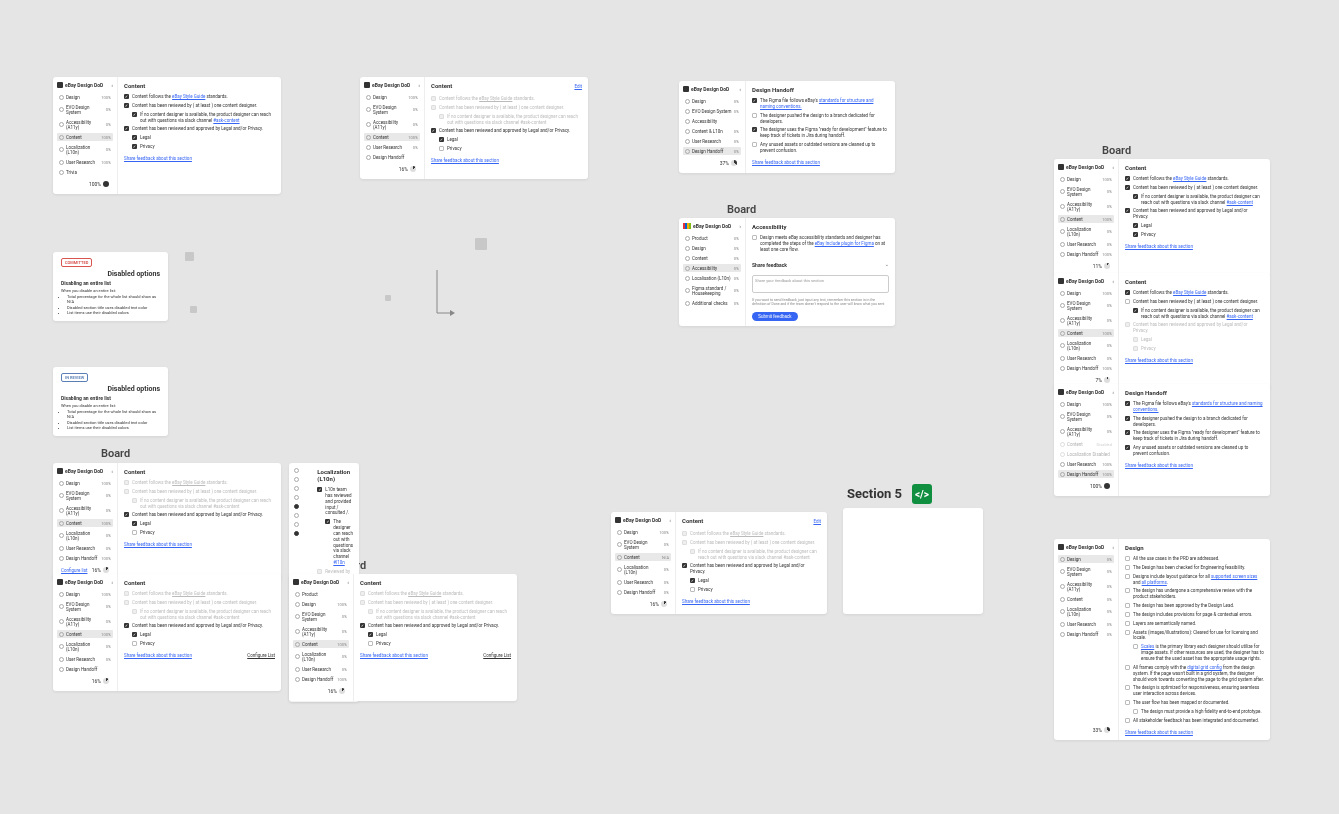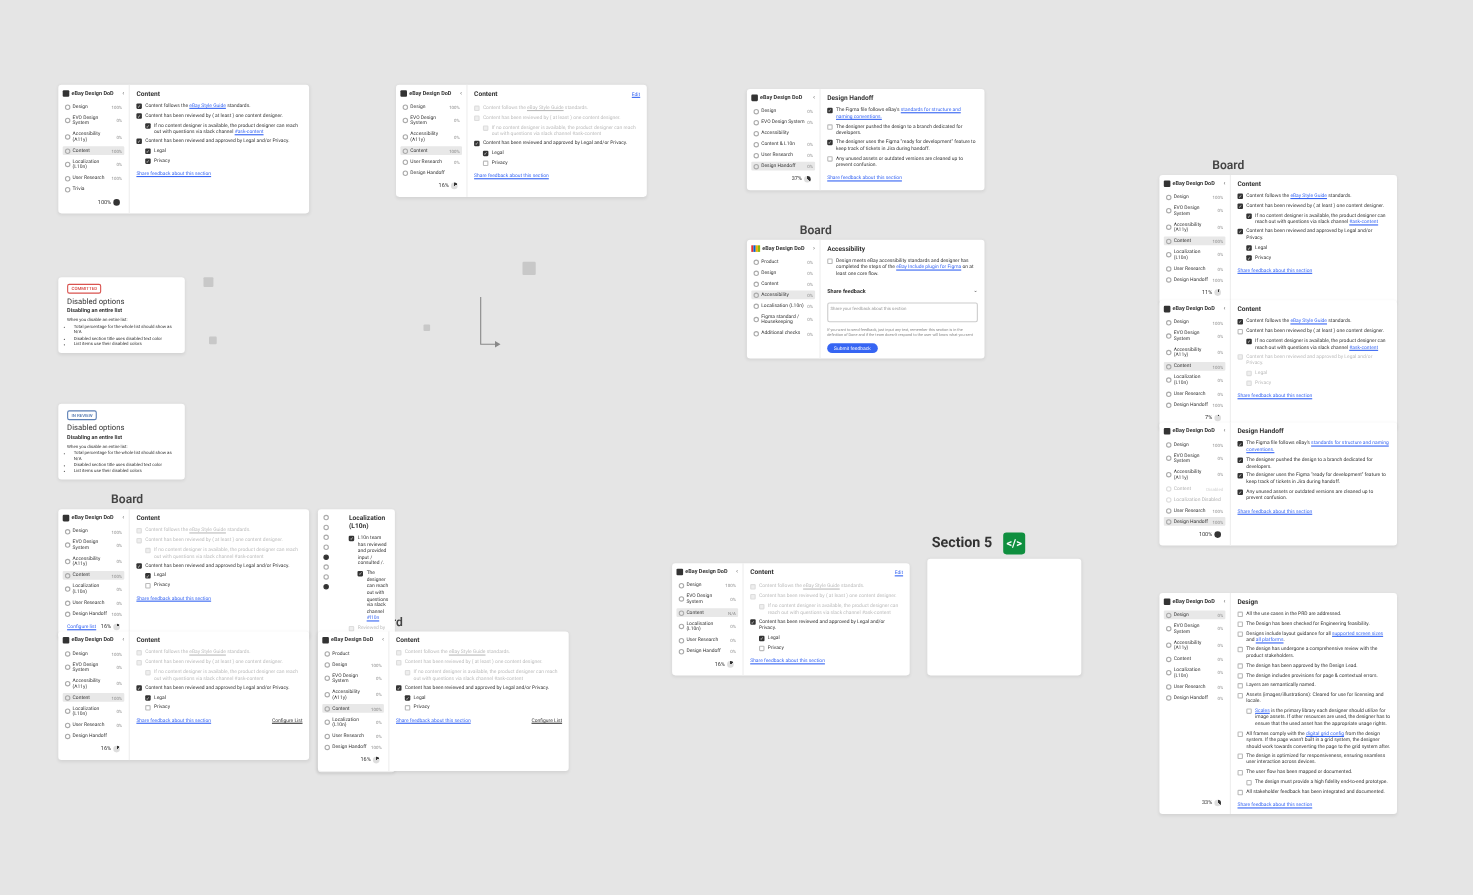--- a/index.html
+++ b/index.html
@@ -70,7 +70,7 @@
 .callout .tag { display:inline-block; border: 0.8px solid; border-radius: 2px; padding: 1px 3px; font-size: 4px; font-weight: 600; margin-bottom: 3px;}
 .callout .tag.red { color:#d9534f; border-color:#d9534f; }
 .callout .tag.blue { color:#5b7fb5; border-color:#5b7fb5; }
-.callout h3 { font-size: 7px; font-weight: 400; margin-bottom: 2px; }
+.callout h3 { font-size: 7px; font-weight: 700; margin-bottom: 2px; text-align: right; }
 .callout h4 { font-size: 5px; font-weight: 700; margin-bottom: 2px; }
 .callout p, .callout li { font-size: 4px; line-height: 1.3; }
 .callout ul { padding-left: 6px; margin-top:1px;}

